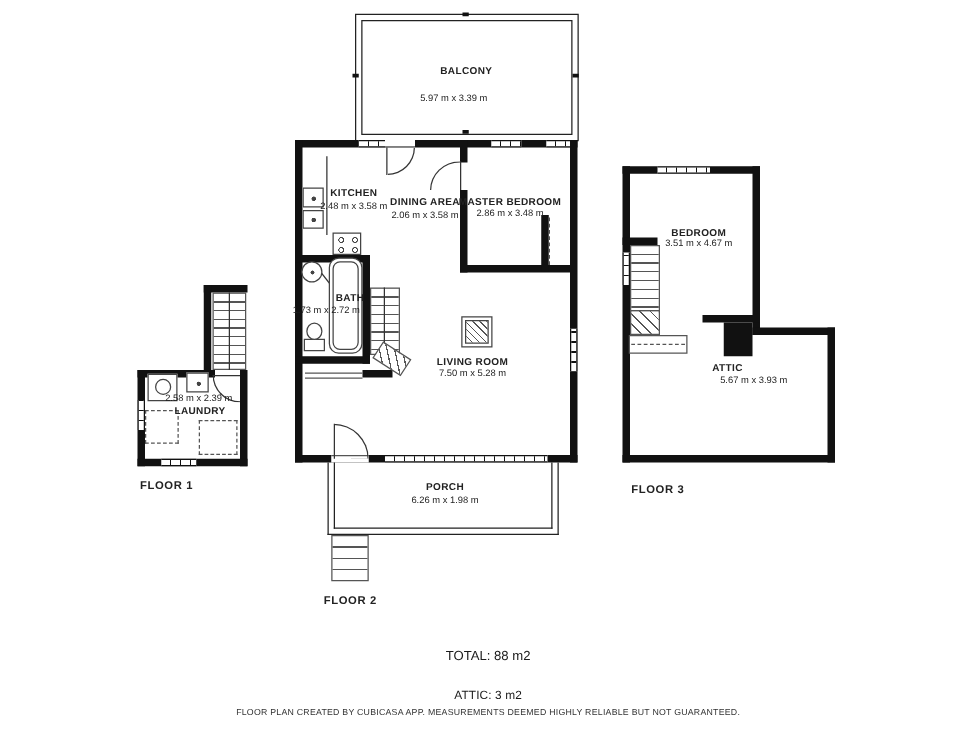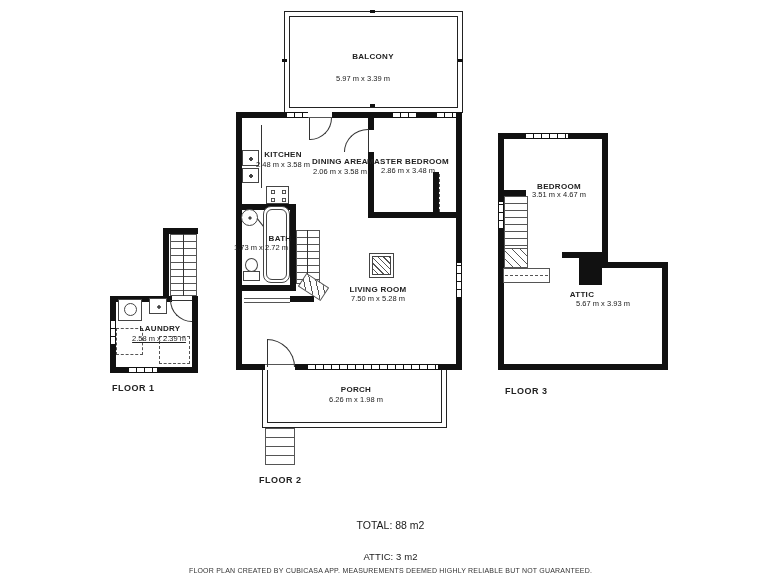--- a/index.html
+++ b/index.html
@@ -143,7 +143,7 @@
   <div class="dashedbox" style="left:116px;top:328px;width:27px;height:27px;"></div>
   <div class="dashedbox" style="left:159px;top:336px;width:31px;height:28px;"></div>
   <div class="room-label" style="left:160px;top:324px;">LAUNDRY</div>
-  <div class="room-dims" style="left:159px;top:334px;text-decoration:underline;">2.58 m x 2.39 m</div>
+  <div class="room-dims" style="left:159px;top:314px;">2.58 m x 2.39 m</div>
   <div class="floor-label" style="left:112px;top:383px;">FLOOR 1</div>
 
   <div class="w" style="left:498px;top:133px;width:110px;height:6px;"></div>

